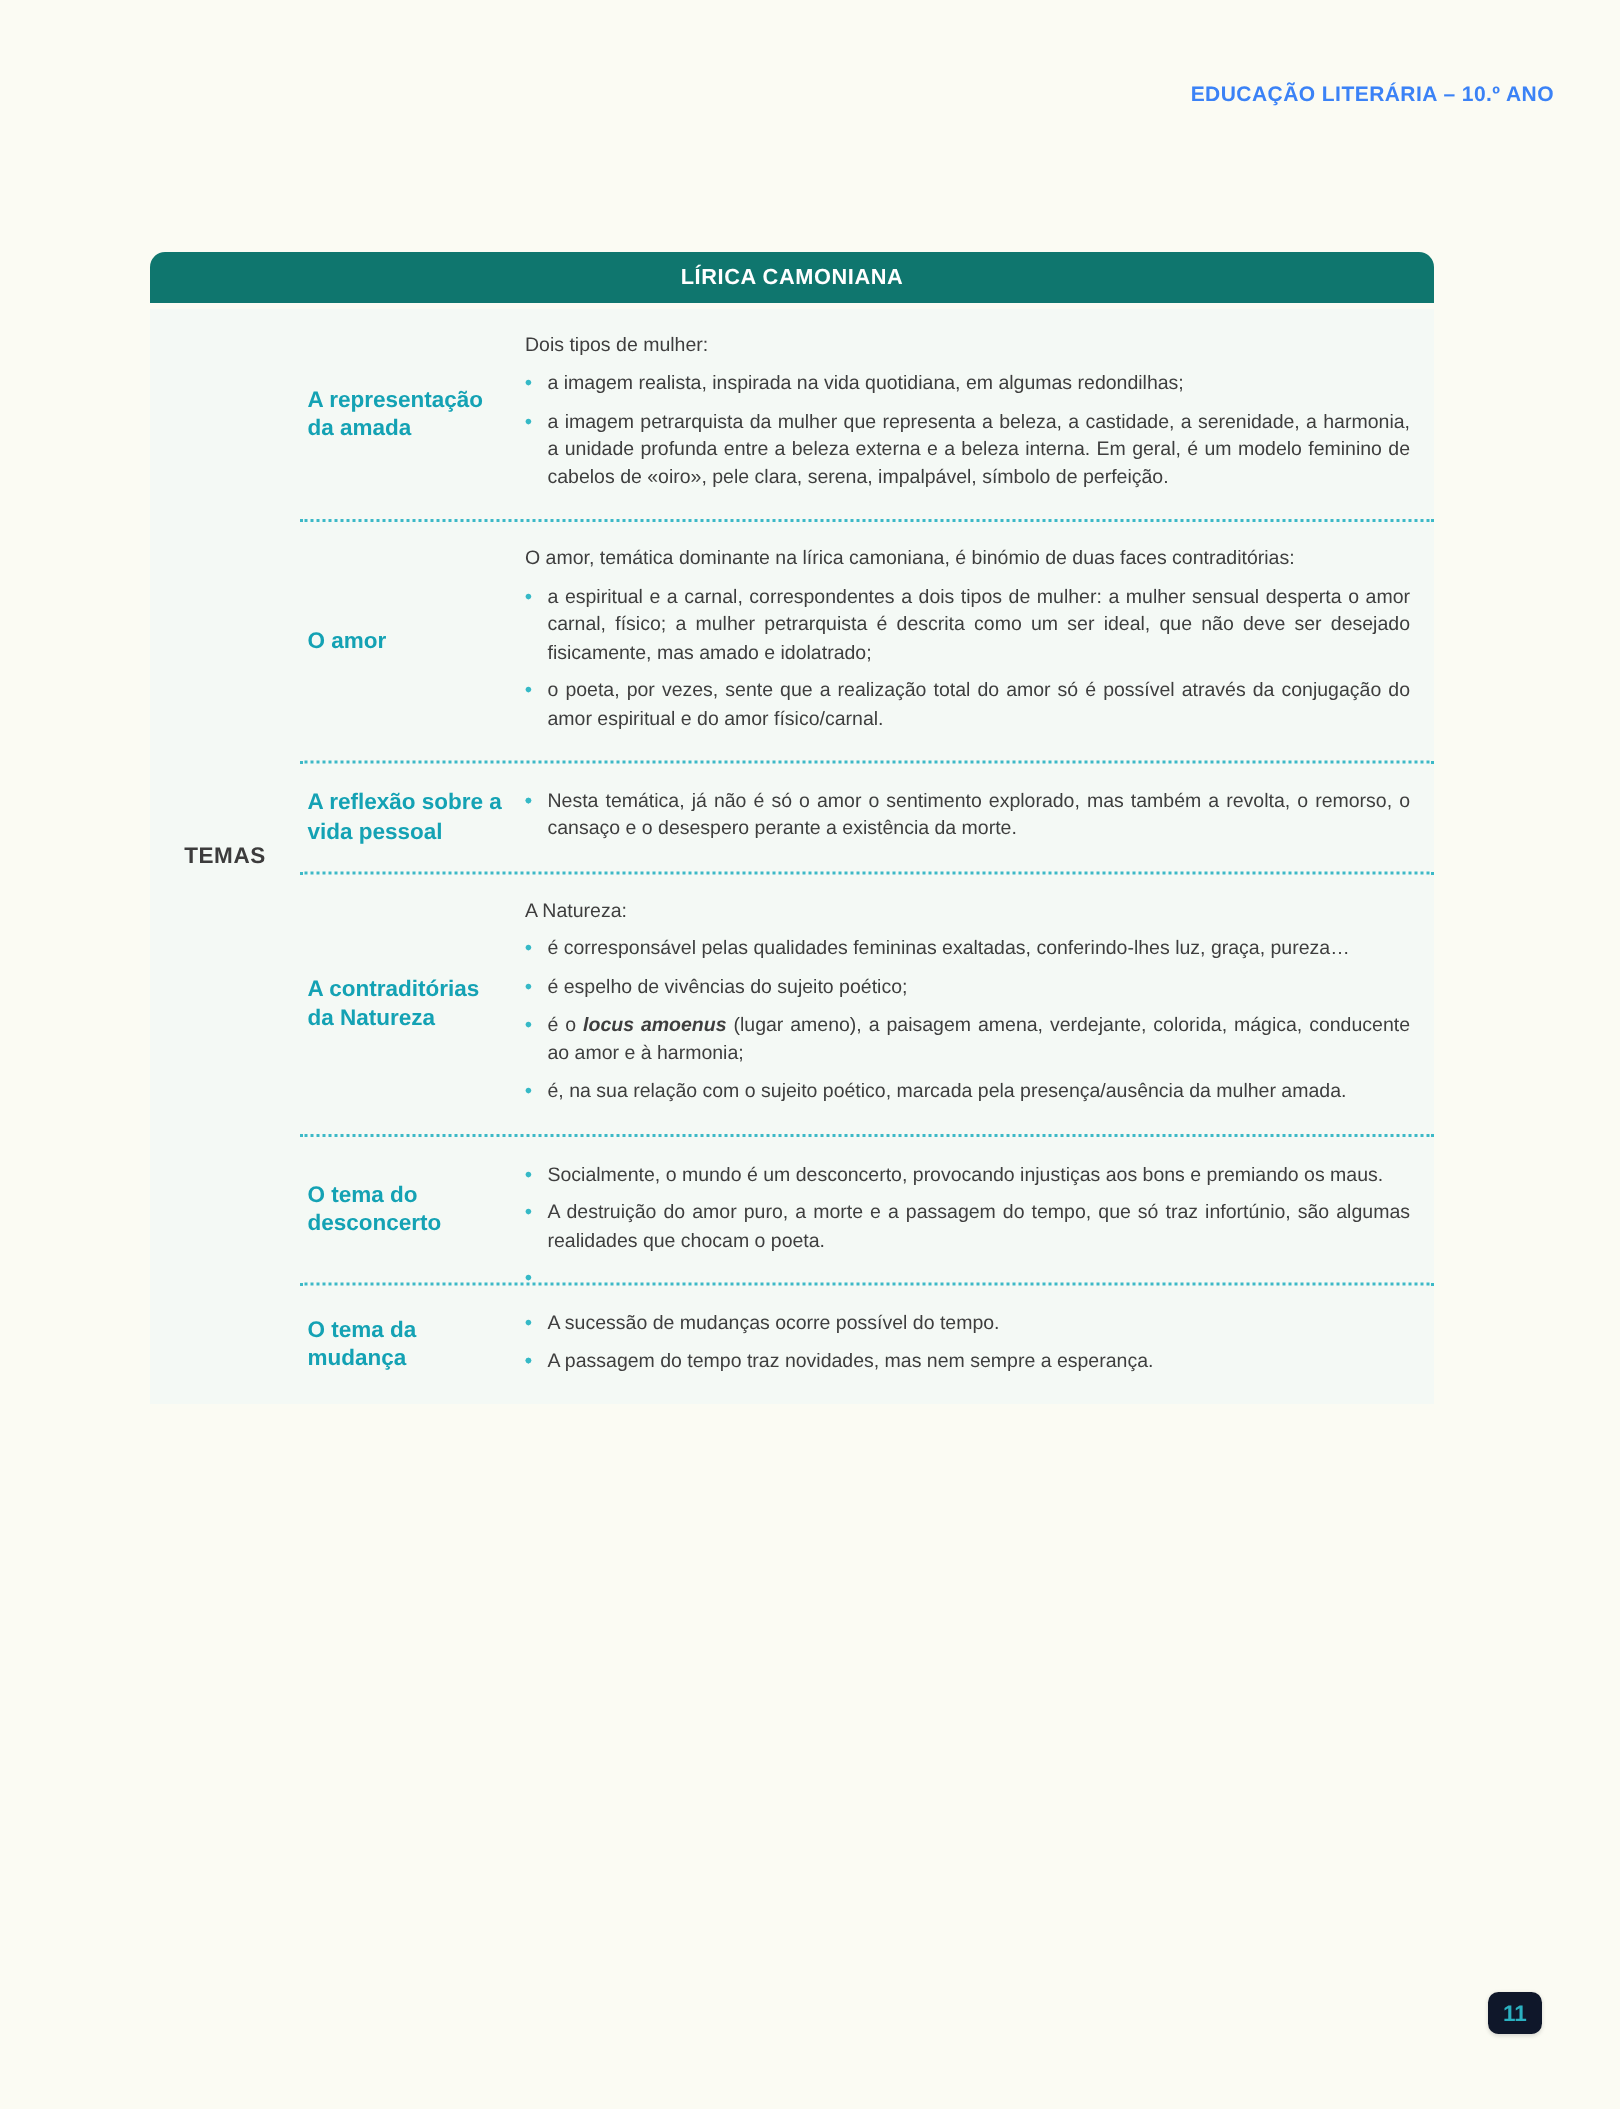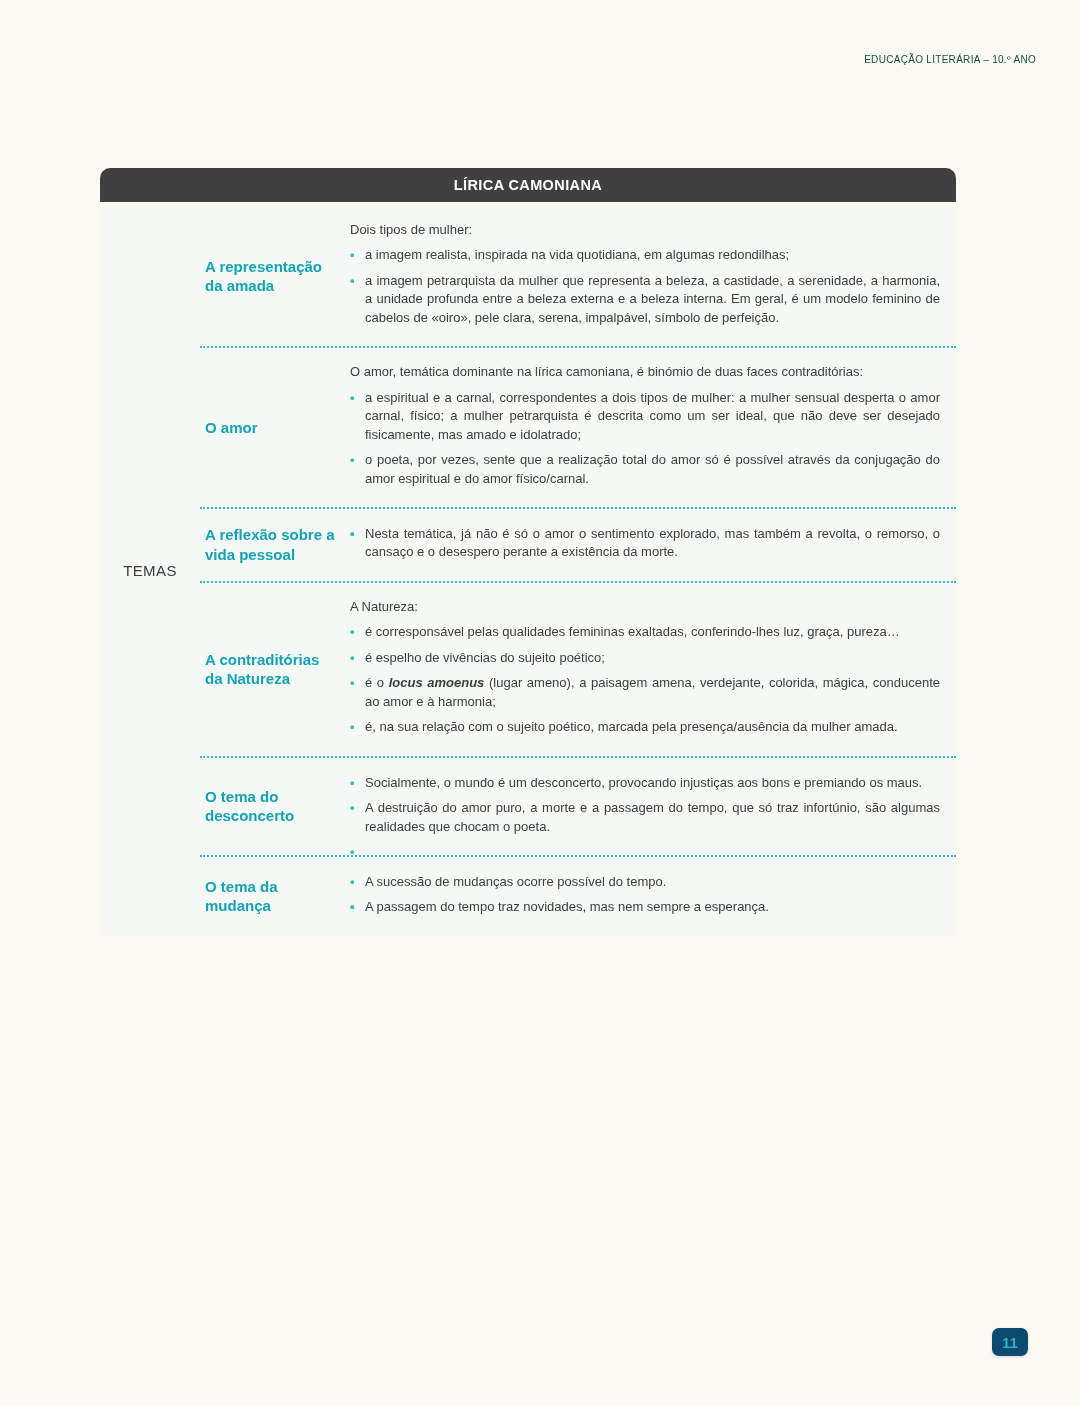--- a/index.html
+++ b/index.html
@@ -14,7 +14,7 @@
   }
   .page-header {
     position:absolute; top:54px; right:44px;
-    color:#14532d; font-size:10px; font-weight:normal; letter-spacing:.3px;
+    color:#3b82f6; font-size:14px; font-weight:bold; letter-spacing:.3px;
   }
   .table-wrap {
     position:absolute; left:100px; top:168px; width:856px;

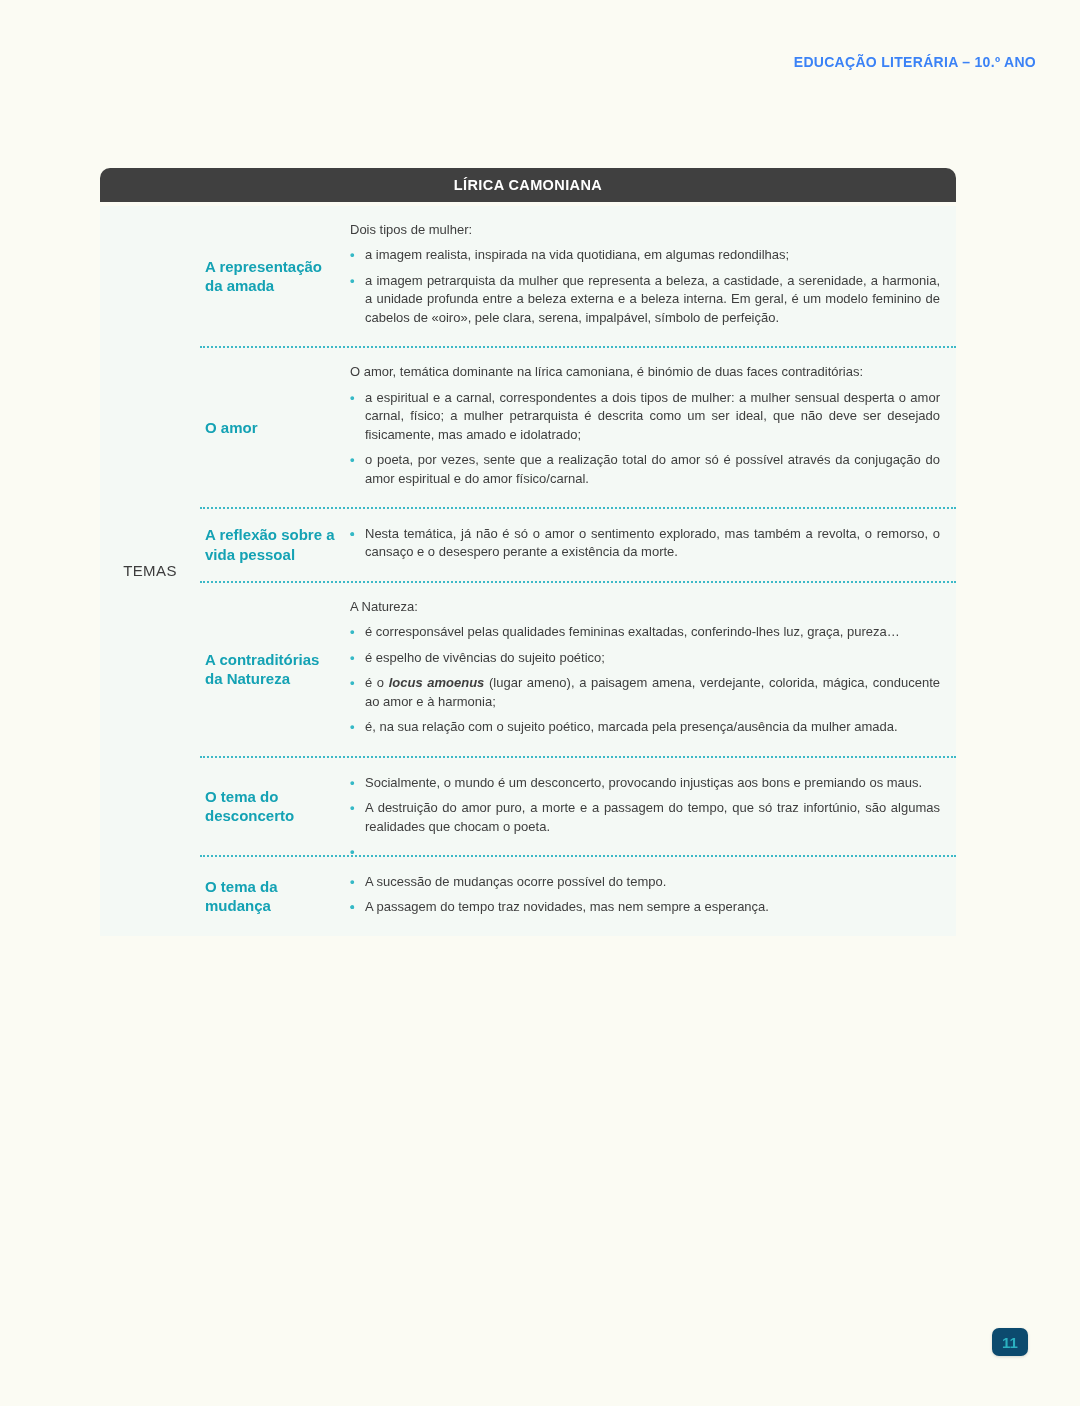--- a/index.html
+++ b/index.html
@@ -20,7 +20,7 @@
     position:absolute; left:100px; top:168px; width:856px;
   }
   .table-title {
-    background:#404040; color:#ffffff;
+    background:#0f766e; color:#ffffff;
     font-weight:bold; font-size:14.5px; letter-spacing:.4px;
     text-align:center; padding:9px 0;
     border-radius:10px 10px 0 0;

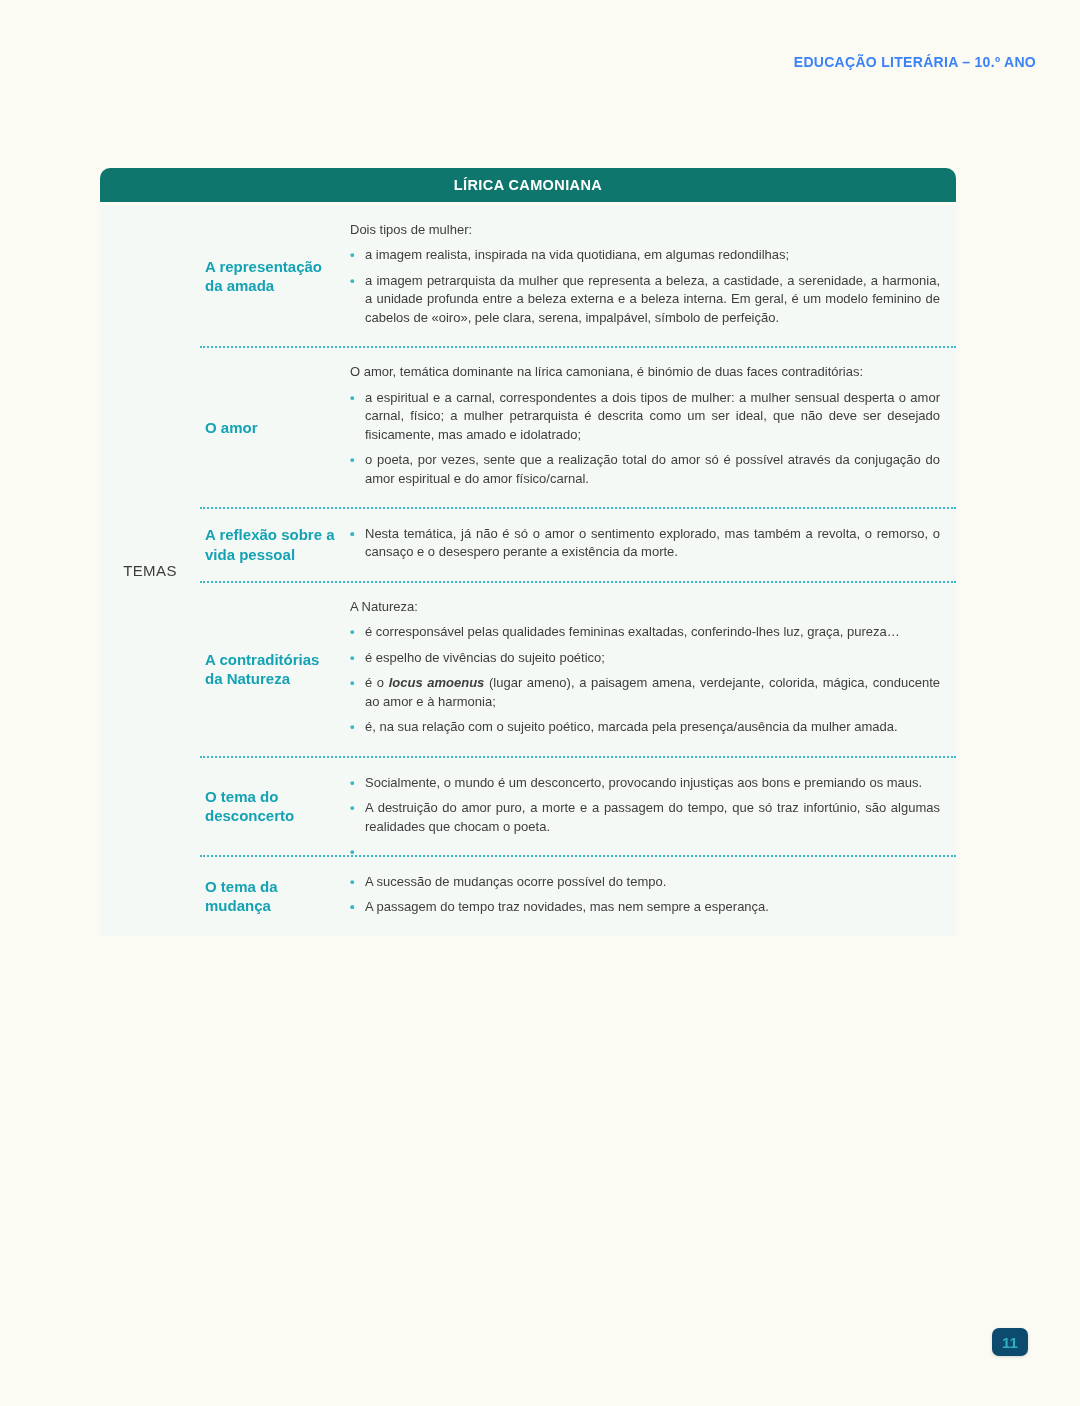--- a/index.html
+++ b/index.html
@@ -31,7 +31,7 @@
   .temas-col {
     width:100px; flex:0 0 100px;
     display:flex; align-items:center; justify-content:center;
-    font-weight:normal; font-size:15px; letter-spacing:.4px; color:#3c3c3c;
+    font-weight:bold; font-size:15px; letter-spacing:.4px; color:#3c3c3c;
   }
   .rows { flex:1; }
   .row { display:flex; }

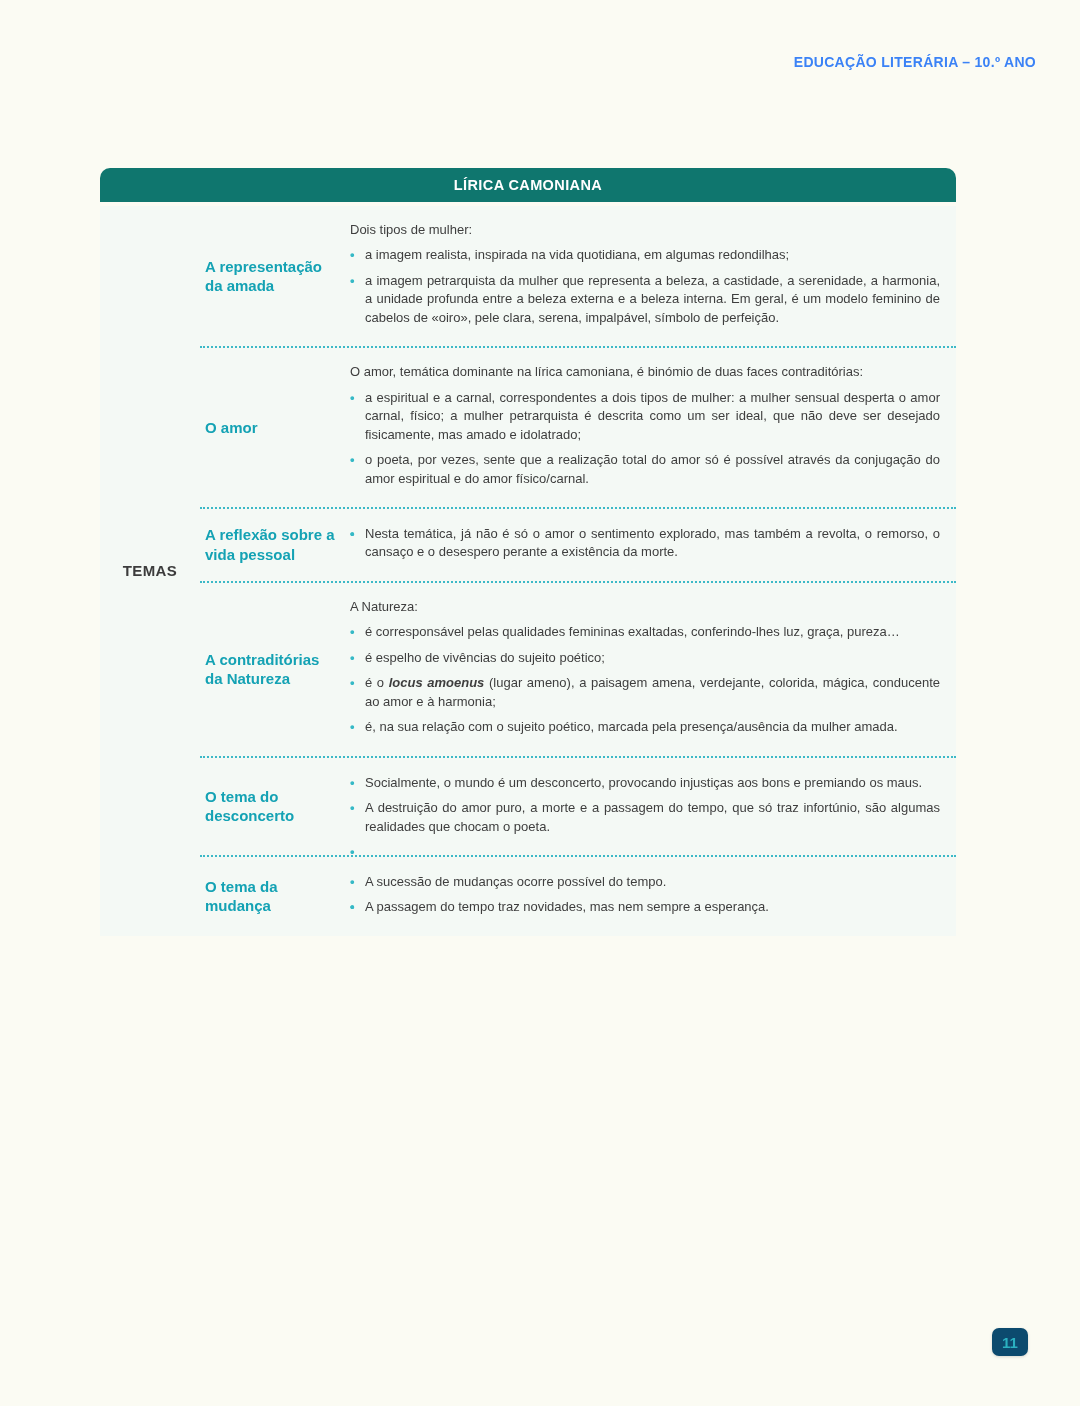--- a/index.html
+++ b/index.html
@@ -58,7 +58,7 @@
   .page-num {
     position:absolute; right:52px; bottom:50px;
     min-width:36px; height:28px;
-    background:#0c4a6e; border-radius:7px;
+    background:#0f172a; border-radius:7px;
     box-shadow:0 1px 3px rgba(0,0,0,.15);
     color:#2bb1c1; font-weight:bold; font-size:15px;
     display:flex; align-items:center; justify-content:center;

